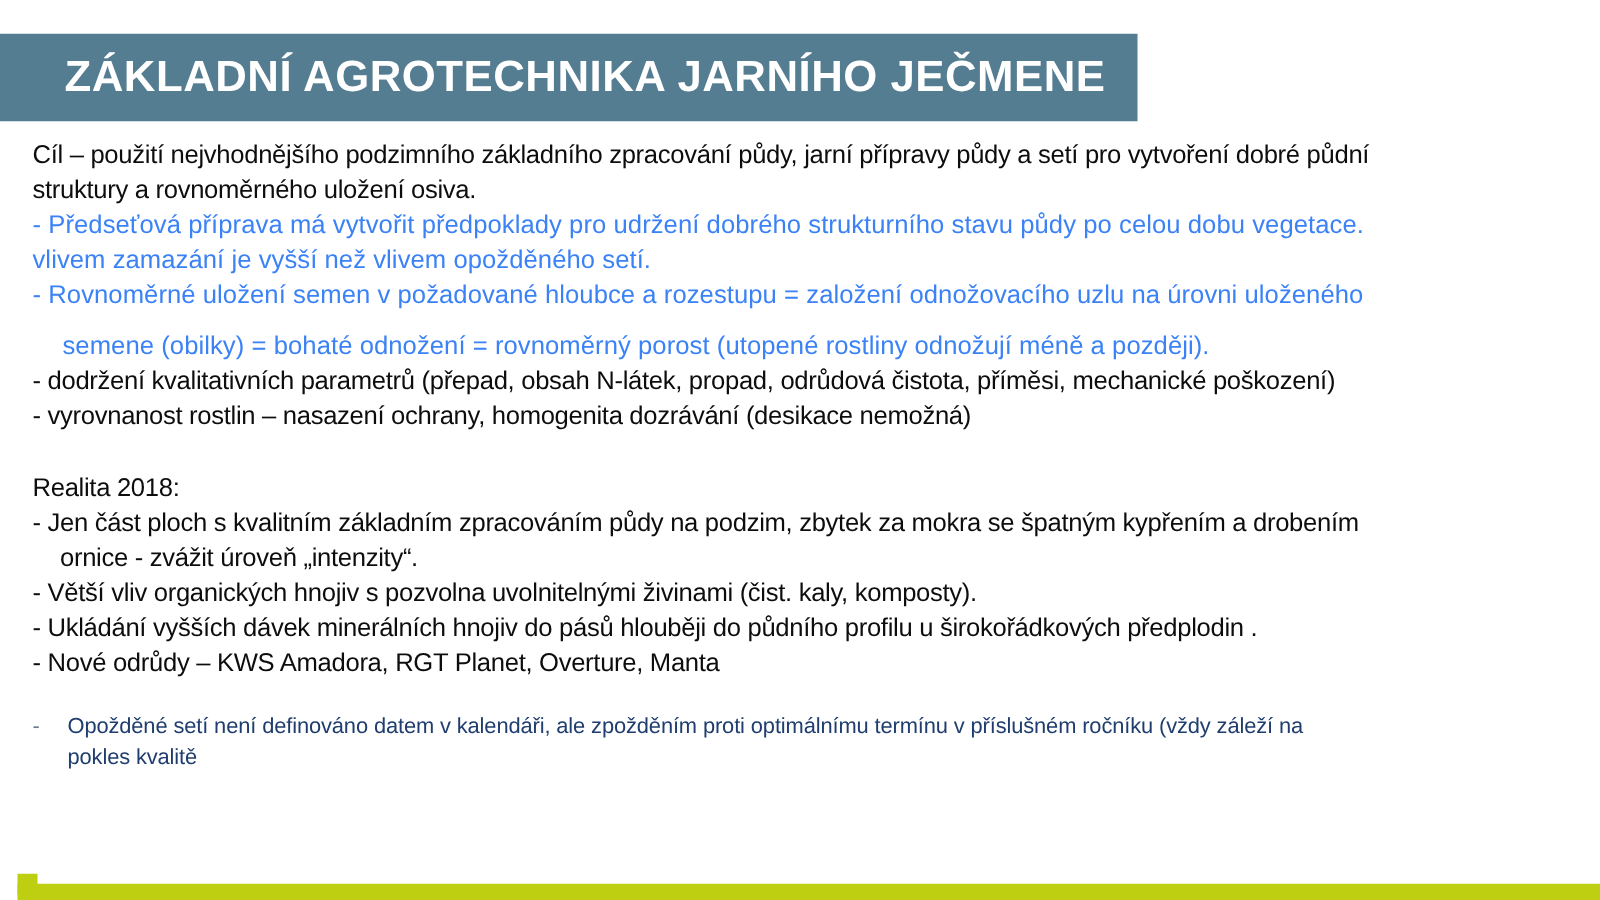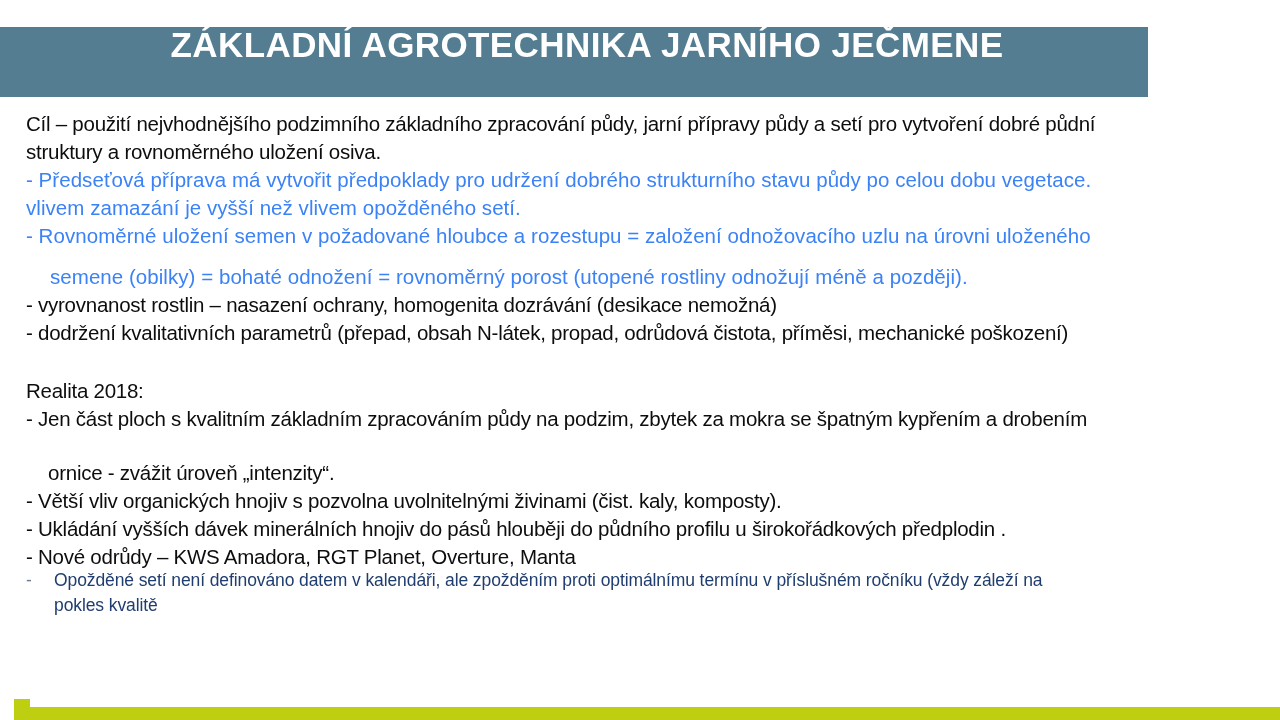--- a/index.html
+++ b/index.html
@@ -28,10 +28,11 @@
     position: absolute;
     left: 0;
     top: 27px;
-    width: 1148px;
+    width: 910px;
     height: 70px;
     background: #547D92;
     display: flex;
+    align-items: center;
     justify-content: center;
     box-sizing: border-box;
     padding: 0 8px 0 34px;

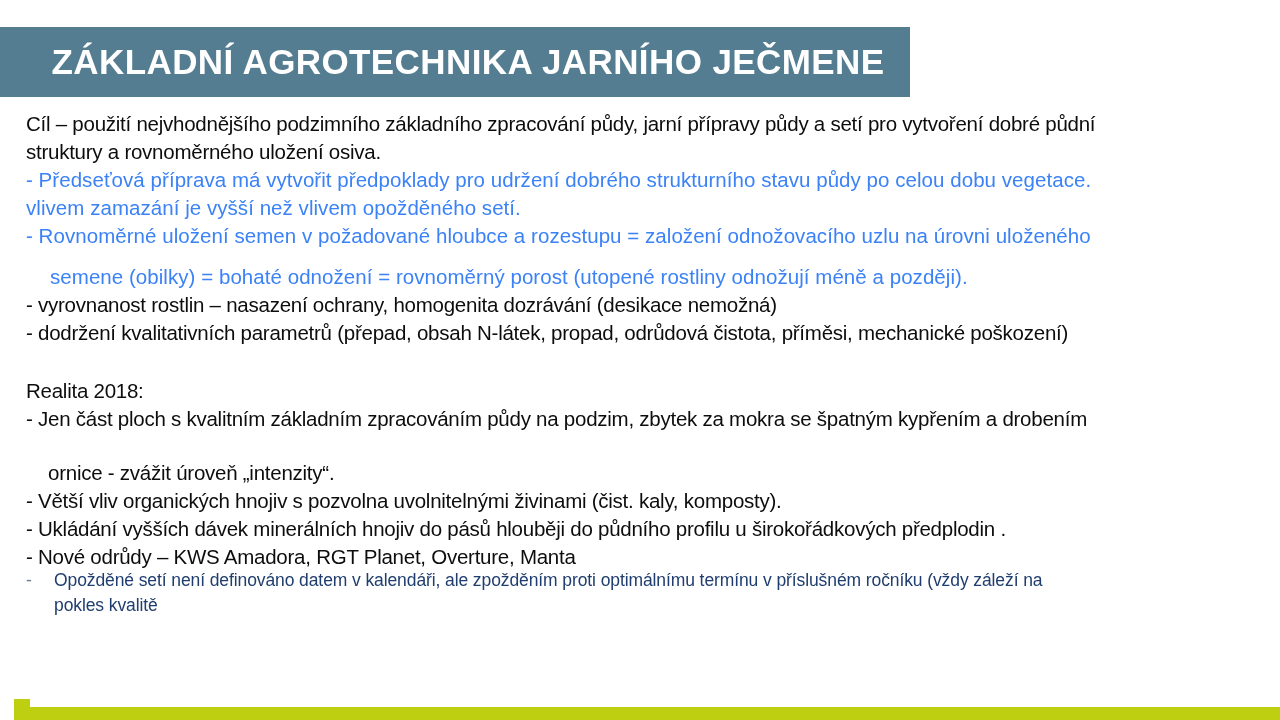--- a/index.html
+++ b/index.html
@@ -140,8 +140,8 @@
     <div class="line k-navy">vlivem zamazání je vyšší než vlivem opožděného setí.</div>
     <div class="line k-navy">-   Rovnoměrné uložení semen v požadované hloubce a rozestupu = založení odnožovacího uzlu na úrovni uloženého</div>
     <div class="line k-navy indent-2">semene (obilky) =  bohaté odnožení = rovnoměrný porost (utopené rostliny  odnožují méně a později).</div>
+    <div class="line k-bold">- dodržení kvalitativních parametrů (přepad, obsah N-látek, propad, odrůdová čistota, příměsi, mechanické poškození)</div>
     <div class="line k-bold">- vyrovnanost rostlin – nasazení ochrany, homogenita dozrávání (desikace nemožná)</div>
-    <div class="line k-bold">- dodržení kvalitativních parametrů (přepad, obsah N-látek, propad, odrůdová čistota, příměsi, mechanické poškození)</div>
 
     <div class="gap-block"></div>
 

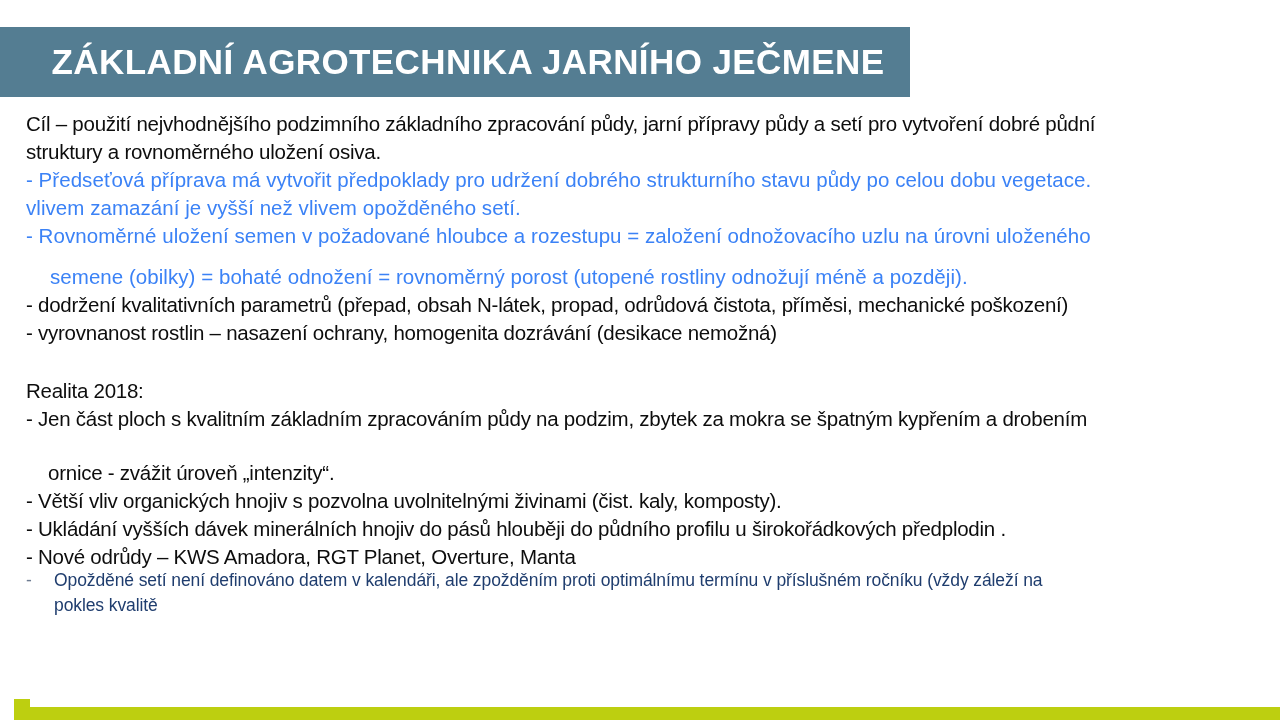--- a/index.html
+++ b/index.html
@@ -76,7 +76,7 @@
     letter-spacing: 0.05px;
   }
   
-  .indent-1 { padding-left: 22px; margin-top: 26px; }
+  .indent-1 { padding-left: 22px; }
   .indent-2 { padding-left: 24px; margin-top: 13px; }
   .gap-block { height: 30px; }
 

